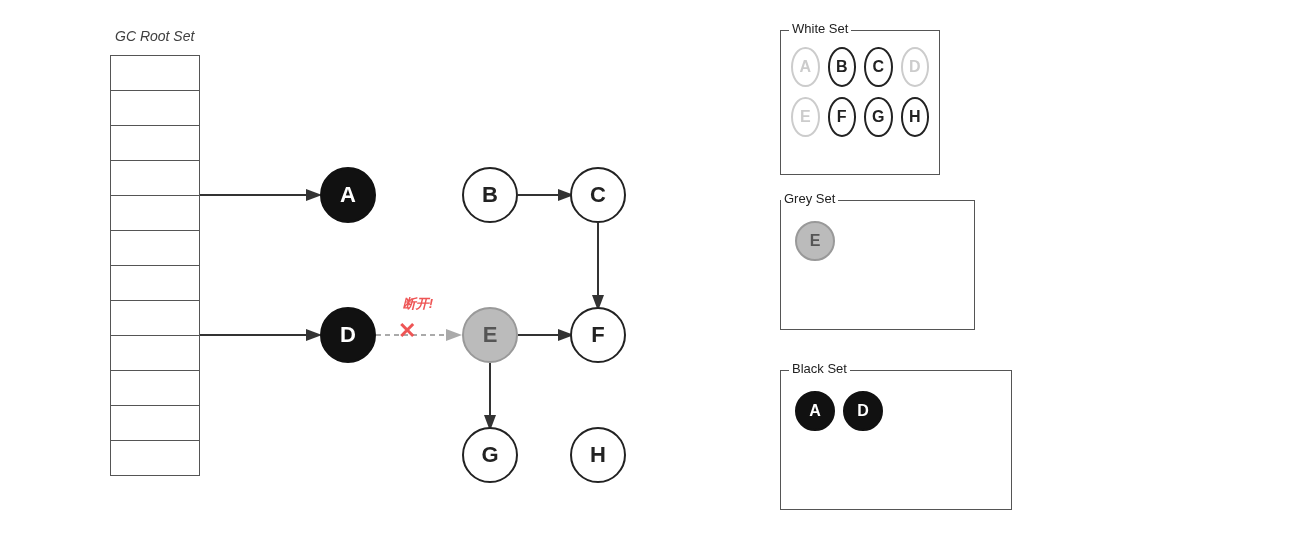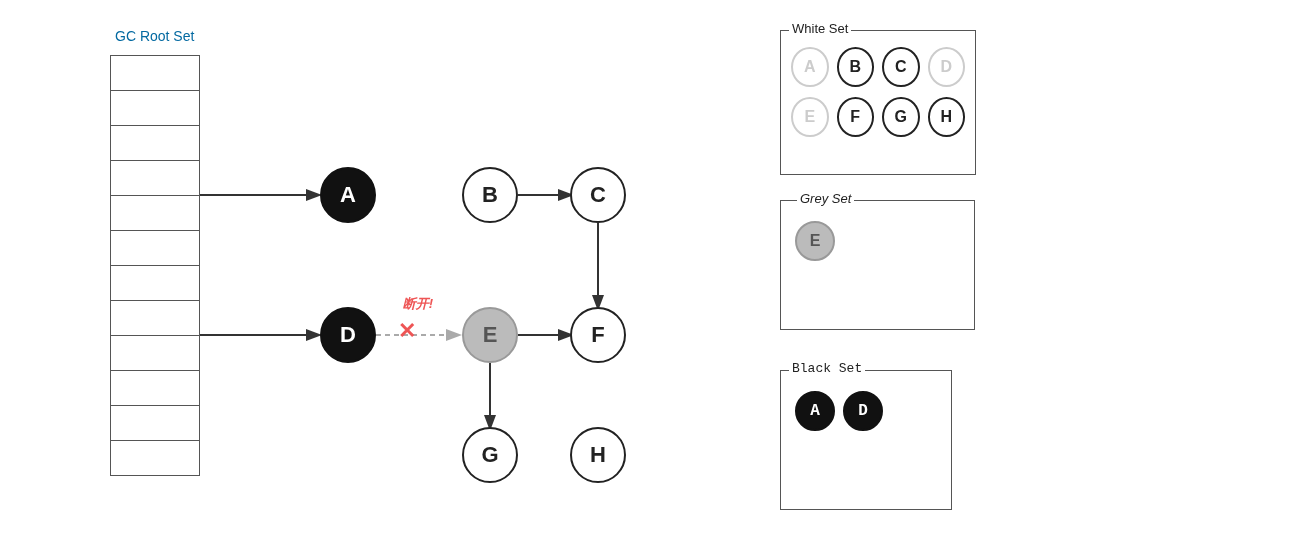--- a/index.html
+++ b/index.html
@@ -25,7 +25,8 @@
       top: 28px;
       left: 115px;
       font-size: 14px;
-      color: #0369a1;
+      color: #404040;
+      font-style: italic;
     }
 
     .gc-root-table {

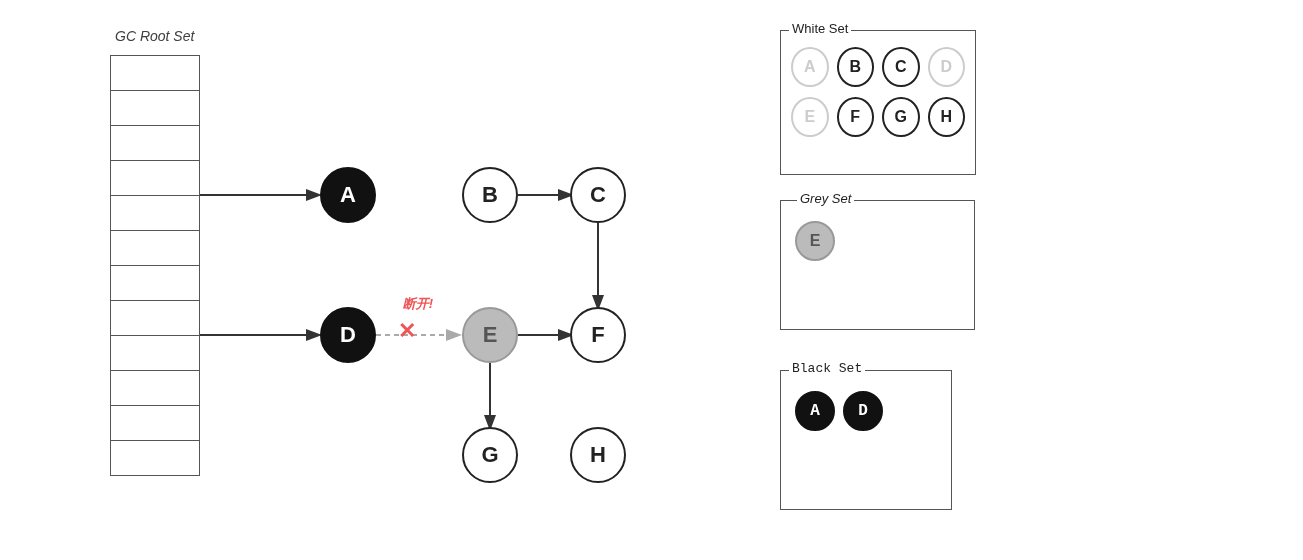--- a/index.html
+++ b/index.html
@@ -254,7 +254,7 @@
 
   <div class="broken-x" style="left: 398px; top: 318px;">✕</div>
 
-  <div class="set-box" style="left: 780px; top: 30px; width: 196px; height: 145px;">
+  <div class="set-box" style="left: 780px; top: 30px; width: 160px; height: 145px;">
     <div class="set-label" style="top: -10px; left: 8px;">White Set</div>
 
     <div style="display:flex; align-items:center; padding: 12px 6px 0 6px;">

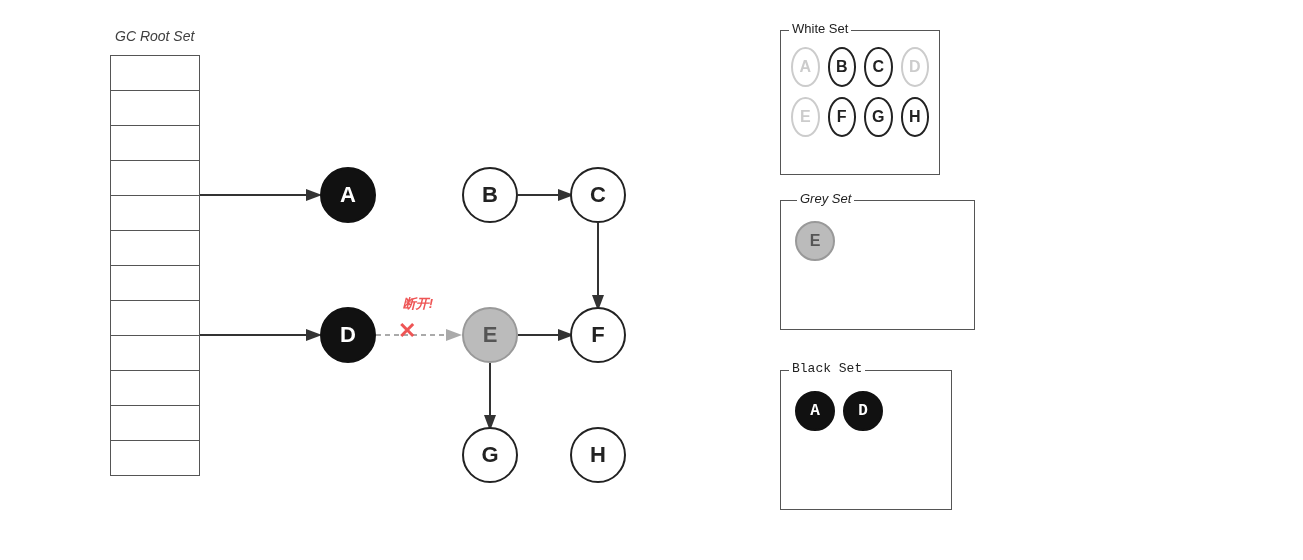--- a/index.html
+++ b/index.html
@@ -273,7 +273,7 @@
   </div>
 
   <div class="set-box" style="left: 780px; top: 200px; width: 195px; height: 130px;">
-    <div class="set-label" style="top: -10px; left: 16px; font-style: italic;">Grey Set</div>
+    <div class="set-label" style="top: -10px; left: 0;">Grey Set</div>
     <div style="display:flex; align-items:center; padding: 16px 10px 0 10px;">
       <div class="set-node" style="background:#bbb; color:#555; border-color:#999;">E</div>
     </div>

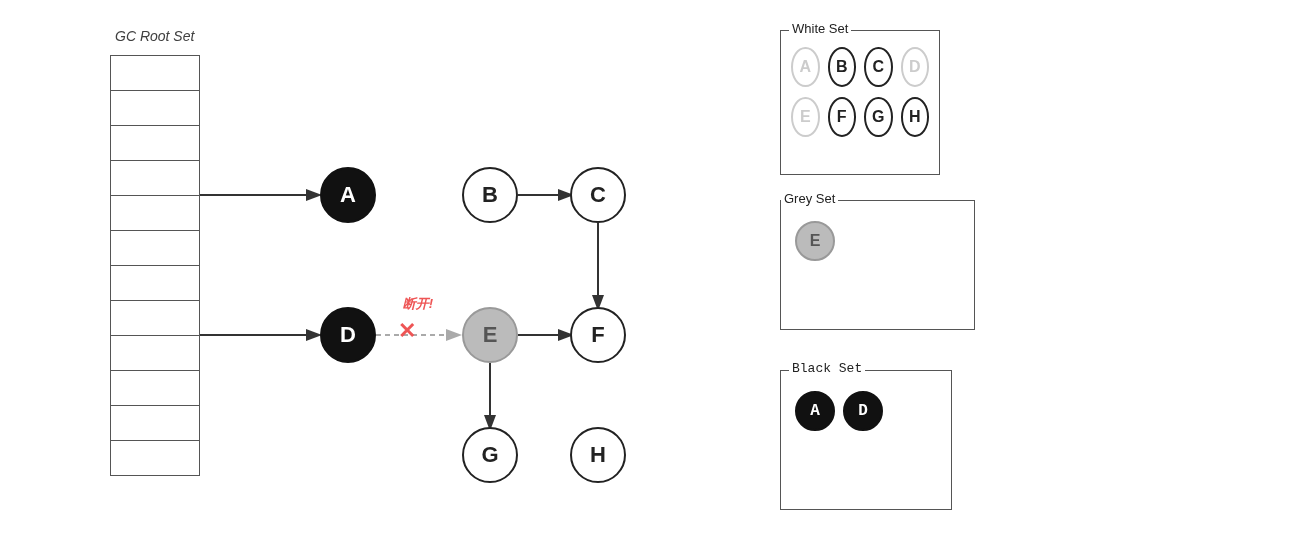--- a/index.html
+++ b/index.html
@@ -279,7 +279,7 @@
     </div>
   </div>
 
-  <div class="set-box" style="left: 780px; top: 370px; width: 172px; height: 140px; font-family: Liberation Mono, monospace;">
+  <div class="set-box" style="left: 780px; top: 370px; width: 232px; height: 140px;">
     <div class="set-label" style="top: -10px; left: 8px;">Black Set</div>
     <div style="display:flex; align-items:center; padding: 16px 10px 0 10px;">
       <div class="set-node set-node-black">A</div>

